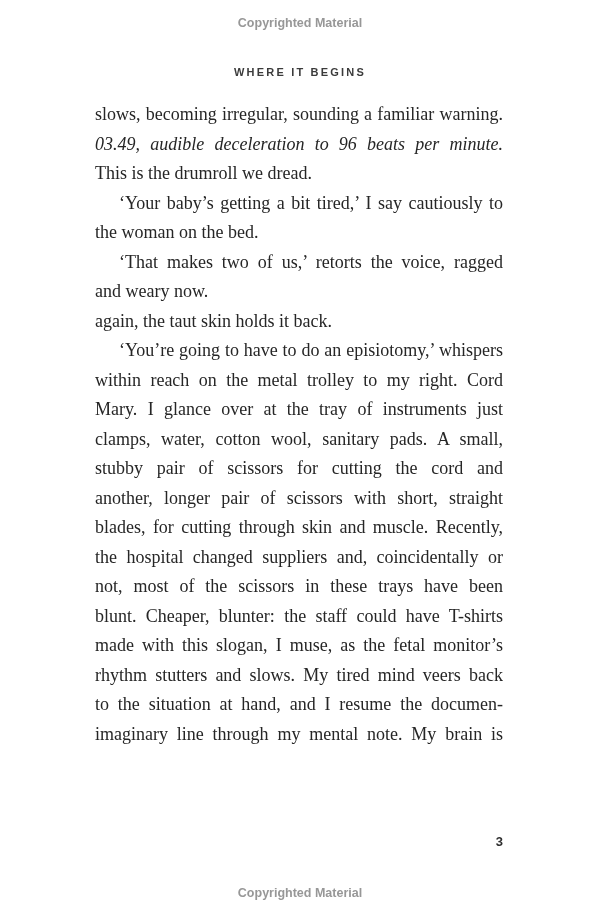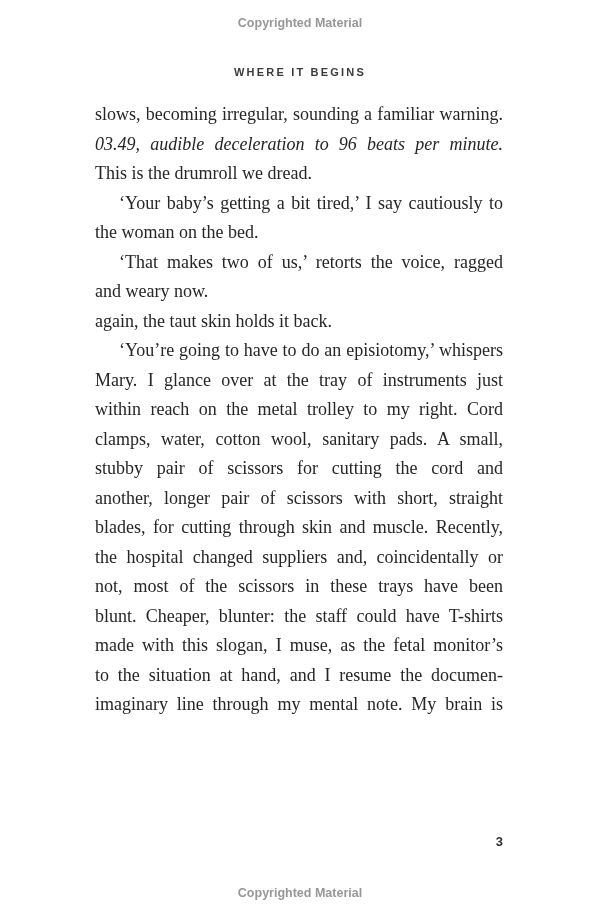--- a/index.html
+++ b/index.html
@@ -90,8 +90,8 @@
       <div class="line left"><span>and weary now.</span></div>
       <div class="line left"><span>again, the taut skin holds it back.</span></div>
       <div class="line just indent"><span>‘You’re going to have to do an episiotomy,’ whispers</span></div>
+      <div class="line just"><span>within reach on the metal trolley to my right. Cord</span></div>
       <div class="line just"><span>Mary. I glance over at the tray of instruments just</span></div>
-      <div class="line just"><span>within reach on the metal trolley to my right. Cord</span></div>
       <div class="line just"><span>clamps, water, cotton wool, sanitary pads. A small,</span></div>
       <div class="line just"><span>stubby pair of scissors for cutting the cord and</span></div>
       <div class="line just"><span>another, longer pair of scissors with short, straight</span></div>

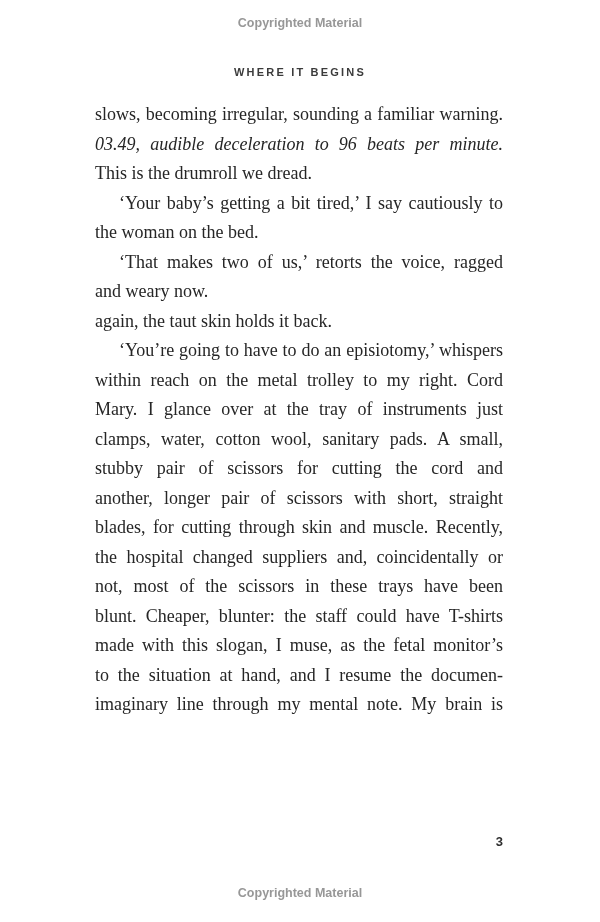--- a/index.html
+++ b/index.html
@@ -100,6 +100,7 @@
       <div class="line just"><span>not, most of the scissors in these trays have been</span></div>
       <div class="line just"><span>blunt. Cheaper, blunter: the staff could have T-shirts</span></div>
       <div class="line just"><span>made with this slogan, I muse, as the fetal monitor’s</span></div>
+      <div class="line just"><span>rhythm stutters and slows. My tired mind veers back</span></div>
       <div class="line just"><span>to the situation at hand, and I resume the documen-</span></div>
       <div class="line just"><span>imaginary line through my mental note. My brain is</span></div>
     </div>

